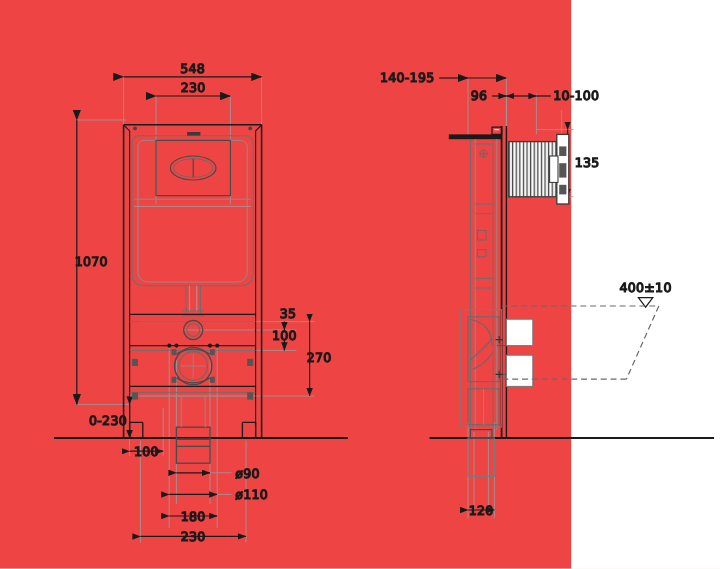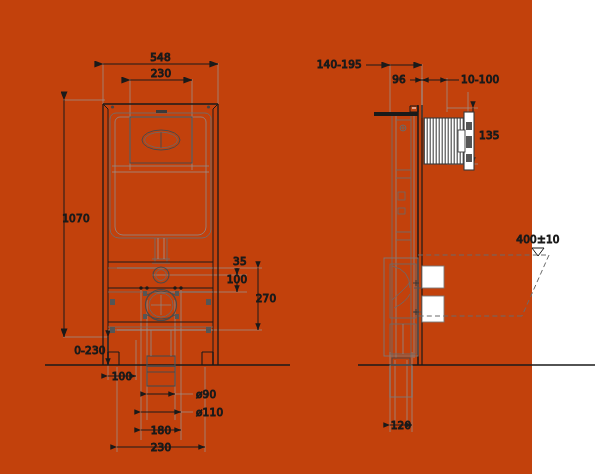--- a/index.html
+++ b/index.html
@@ -5,7 +5,7 @@
   html,body{margin:0;padding:0;background:#ffffff;}
   body{width:600px;height:474px;overflow:hidden;
        font-family:"DejaVu Sans","Liberation Sans",sans-serif;}
-  #stage{position:relative;width:532px;height:474px;background:#c2410c;}
+  #stage{position:relative;width:476px;height:474px;background:#ef4444;}
   svg{display:block;position:absolute;top:0;left:0;}
   .dimtxt{font-family:"DejaVu Sans","Liberation Sans",sans-serif;
           font-size:10.5px;fill:#1a1a1a;letter-spacing:.2px;}

